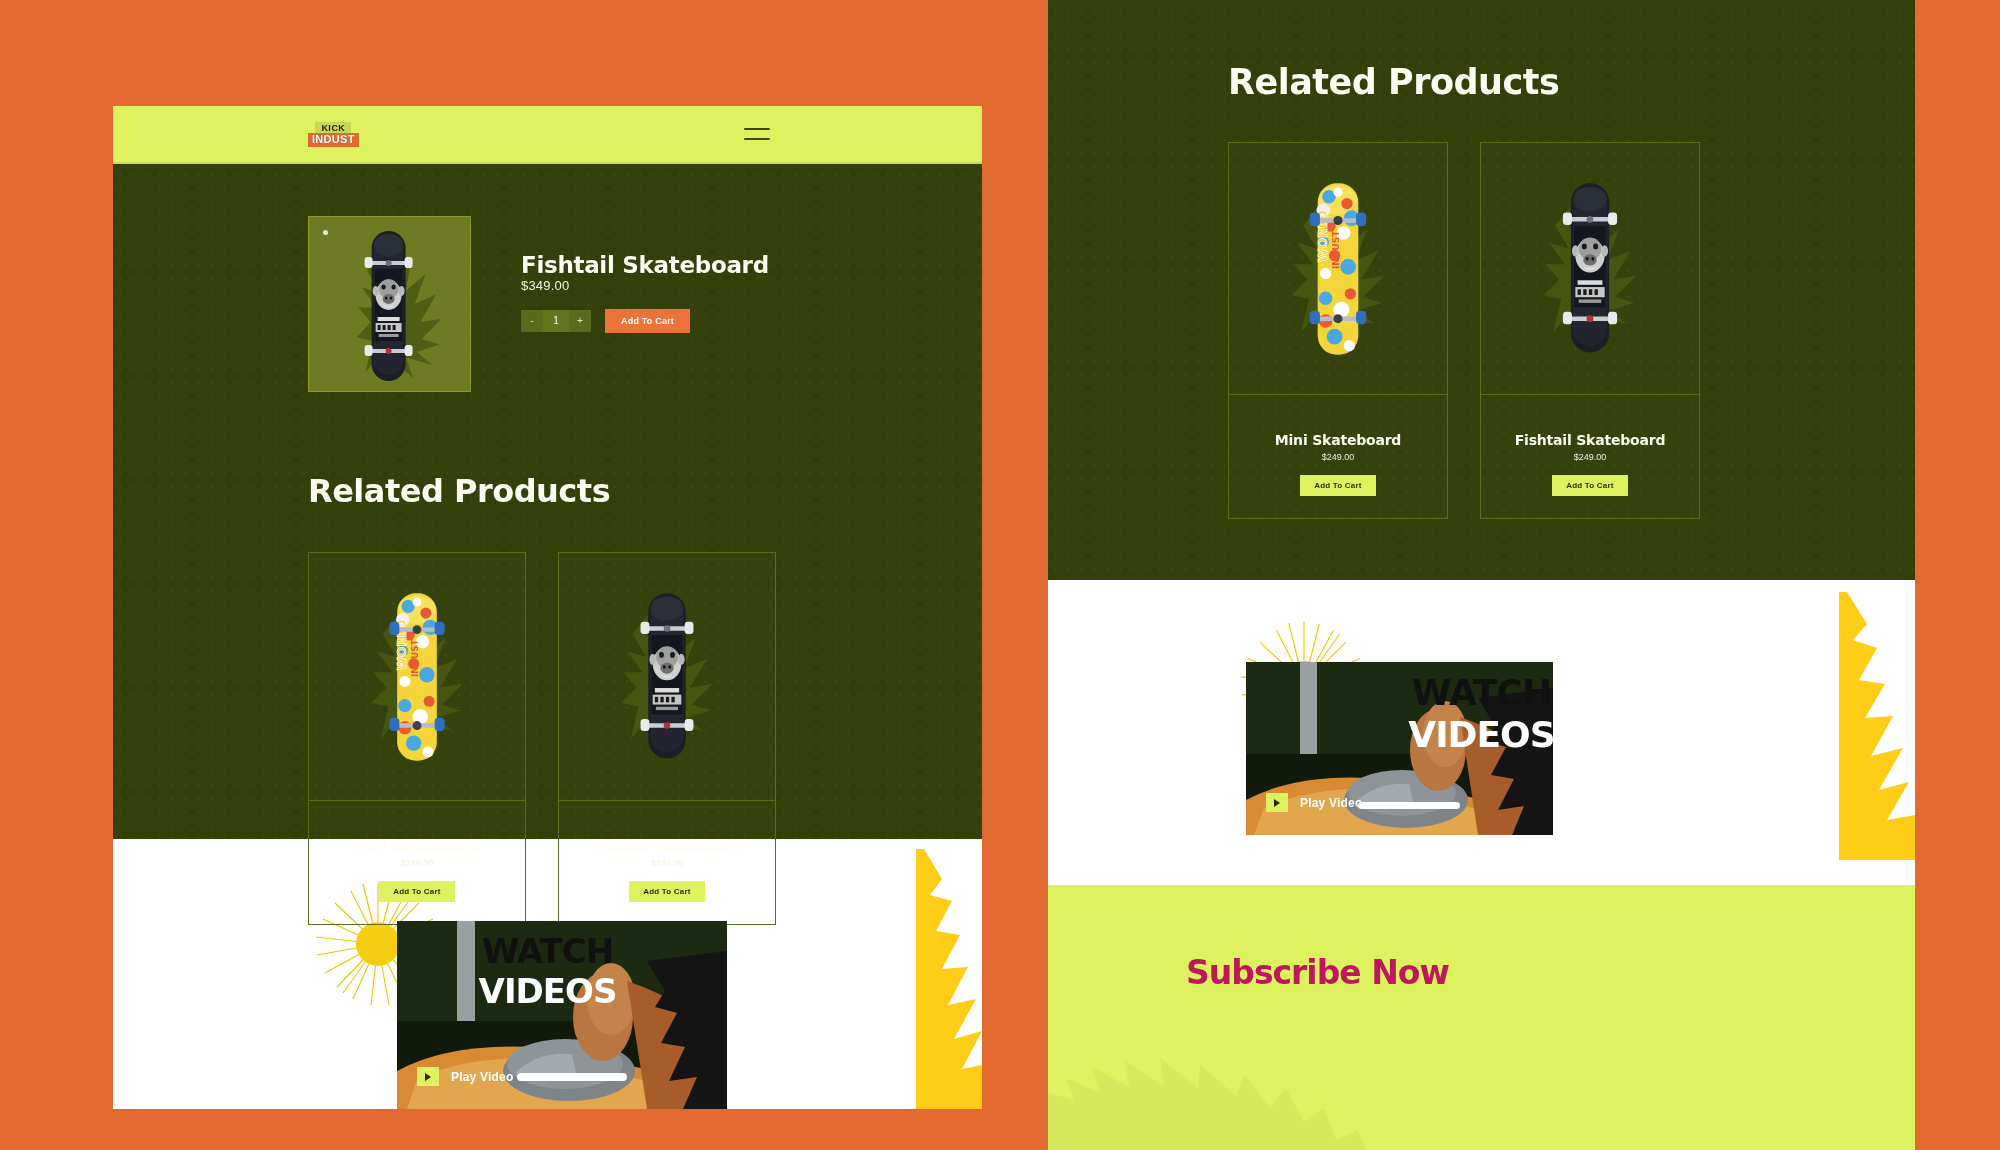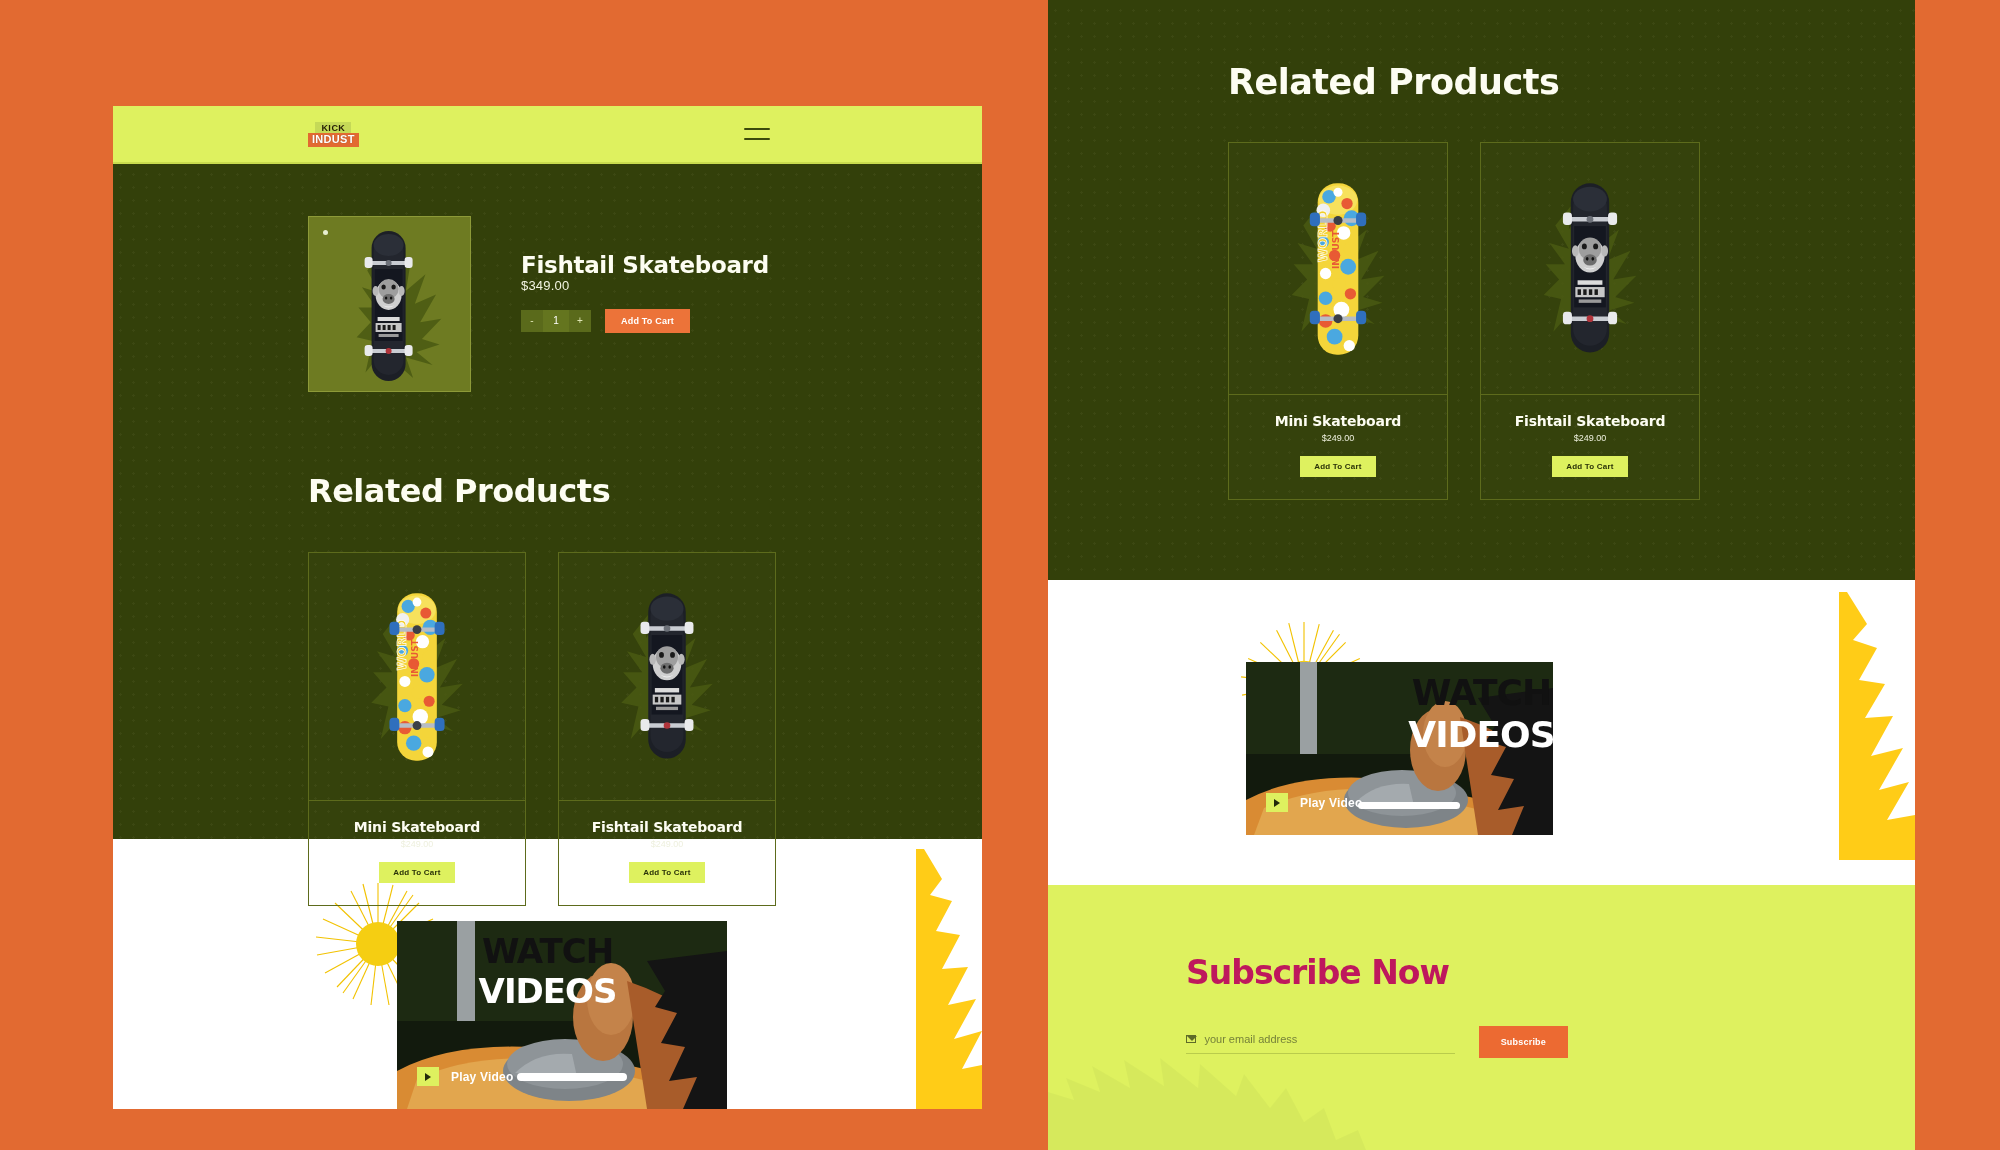--- a/index.html
+++ b/index.html
@@ -140,6 +140,7 @@
     border:1px solid #5d6b1c;
     display:flex; flex-direction:column; align-items:center;
     background:rgba(255,255,255,.012);
+    gap:19px;
   }
   #panel-left .product-card { width:218px; }
   #panel-right .product-card { width:220px; }

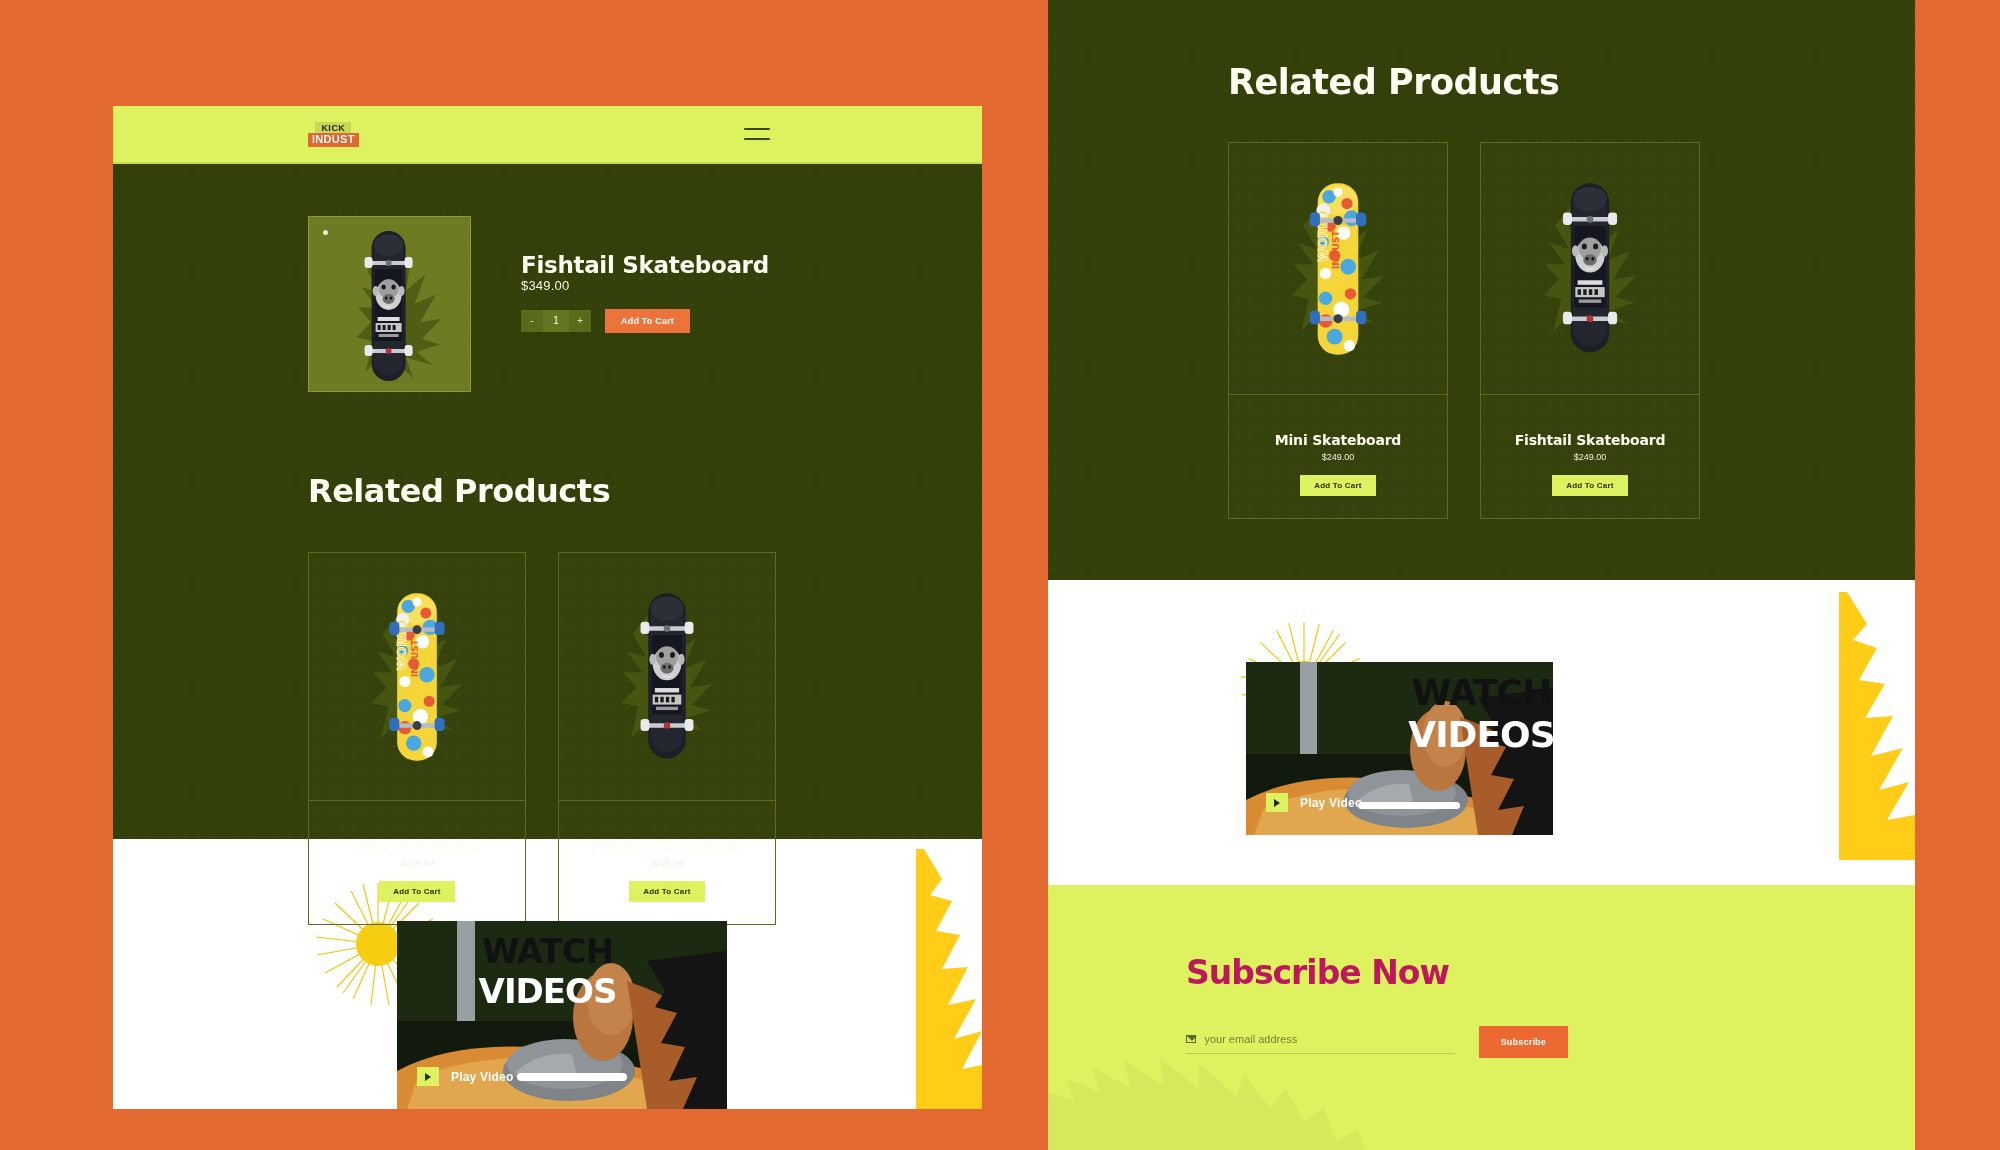--- a/index.html
+++ b/index.html
@@ -616,13 +616,6 @@
 
     <div class="sub-title" style="padding:68px 0 0 138px;font-size:33px;">Subscribe Now</div>
 
-    <div class="sub-form" style="padding:34px 0 0 138px;width:520px;">
-      <div class="sub-field">
-        <span class="mail-ico"></span>
-        <input class="sub-input" type="text" placeholder="your email address" style="">
-      </div>
-      <button class="btn-subscribe">Subscribe</button>
-    </div>
   </div>
 </div>
 

